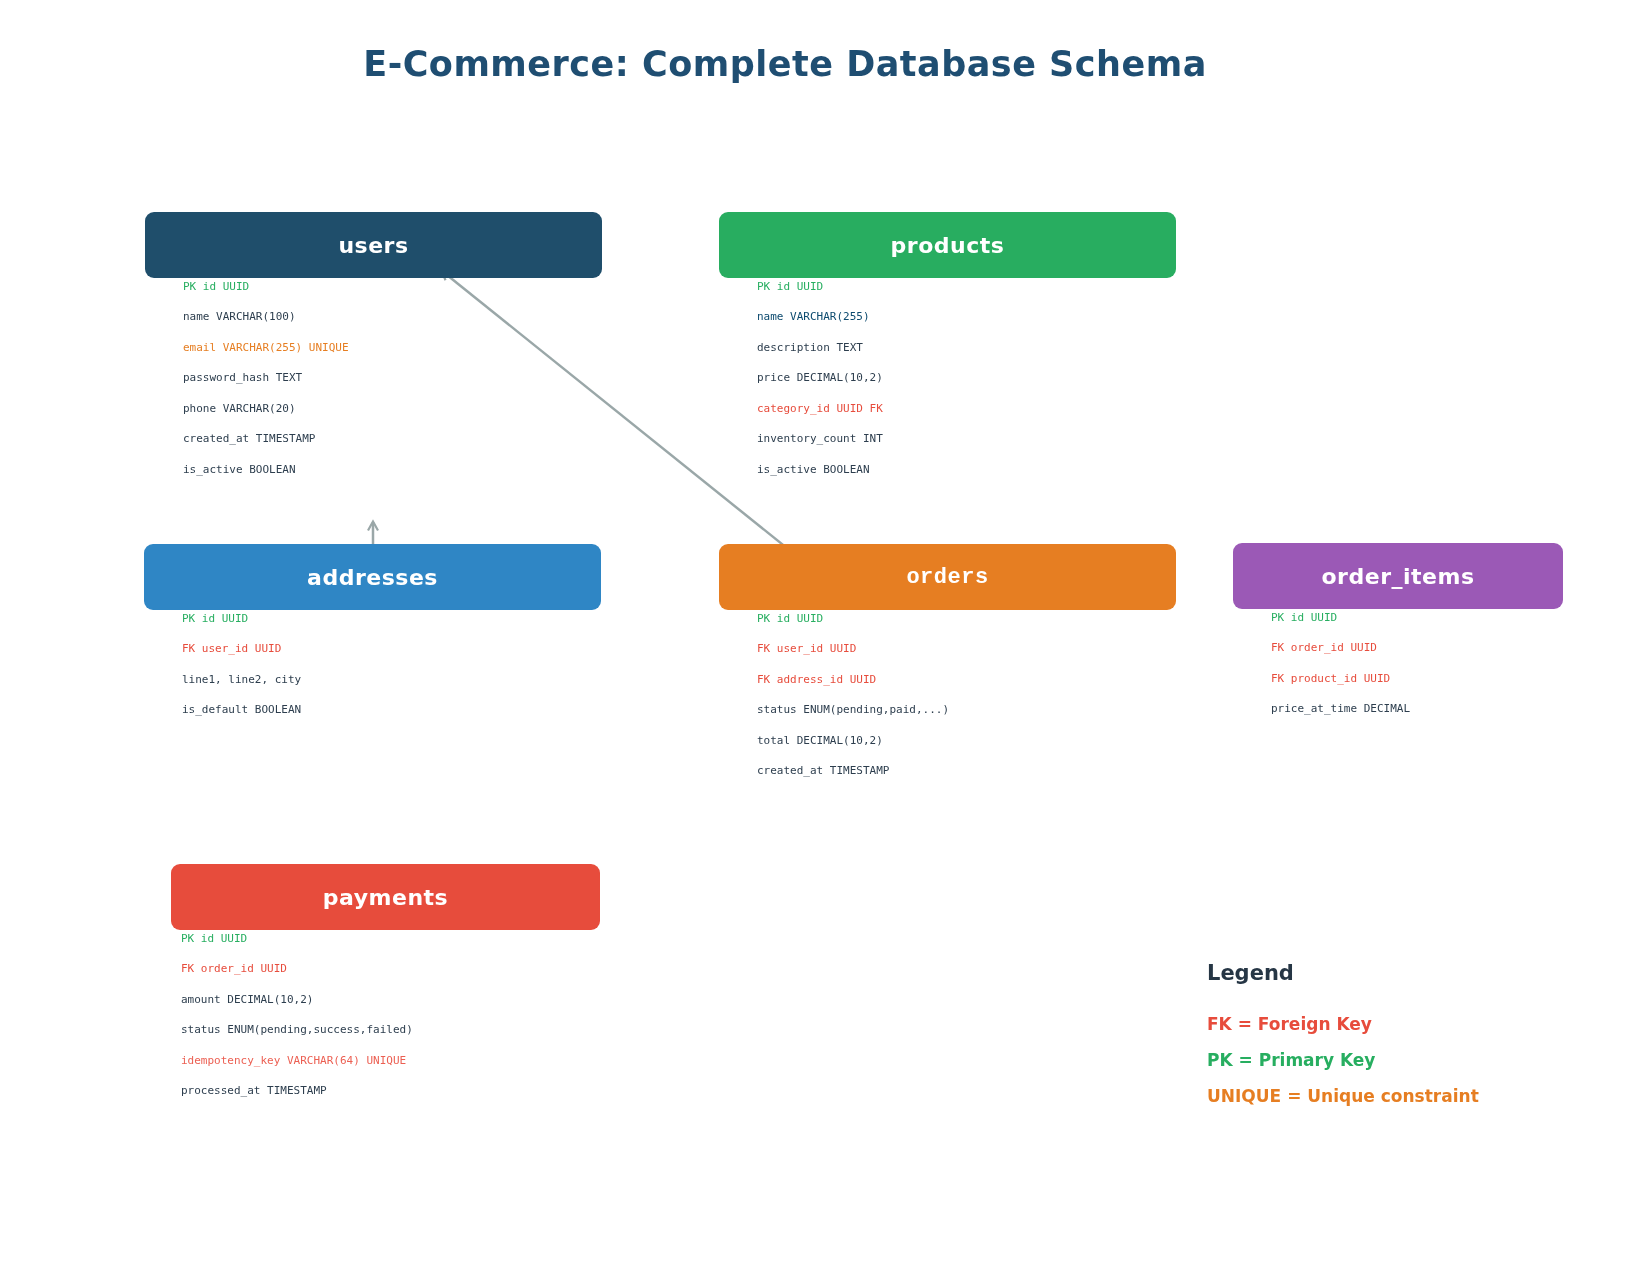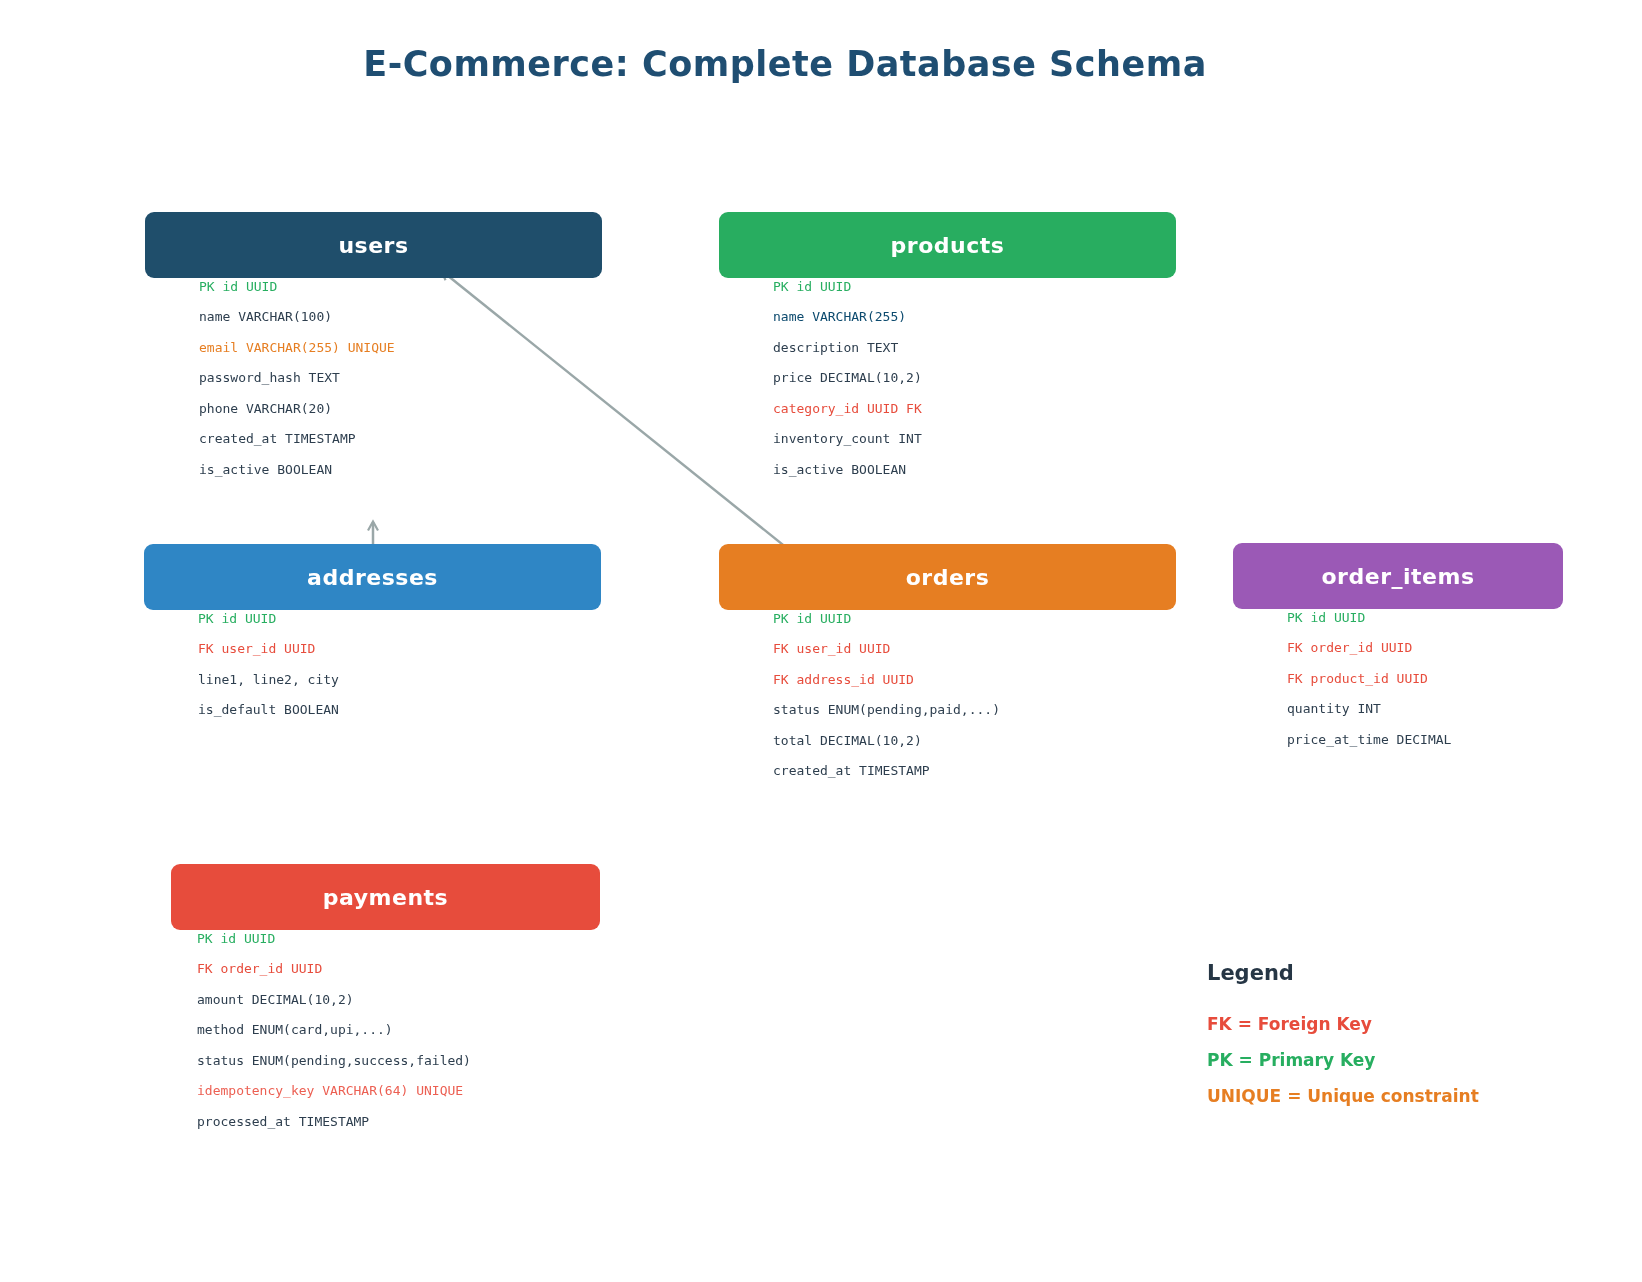--- a/index.html
+++ b/index.html
@@ -36,9 +36,8 @@
     height:30.5px;
     display:flex;align-items:center;
     font-family:"DejaVu Sans Mono","Liberation Mono",monospace;
-    font-size:13px;
+    font-size:11px;
     white-space:pre;
-    margin-left:16px;
   }
   
   .t-users      {left:145px; top:212px; width:457px;}

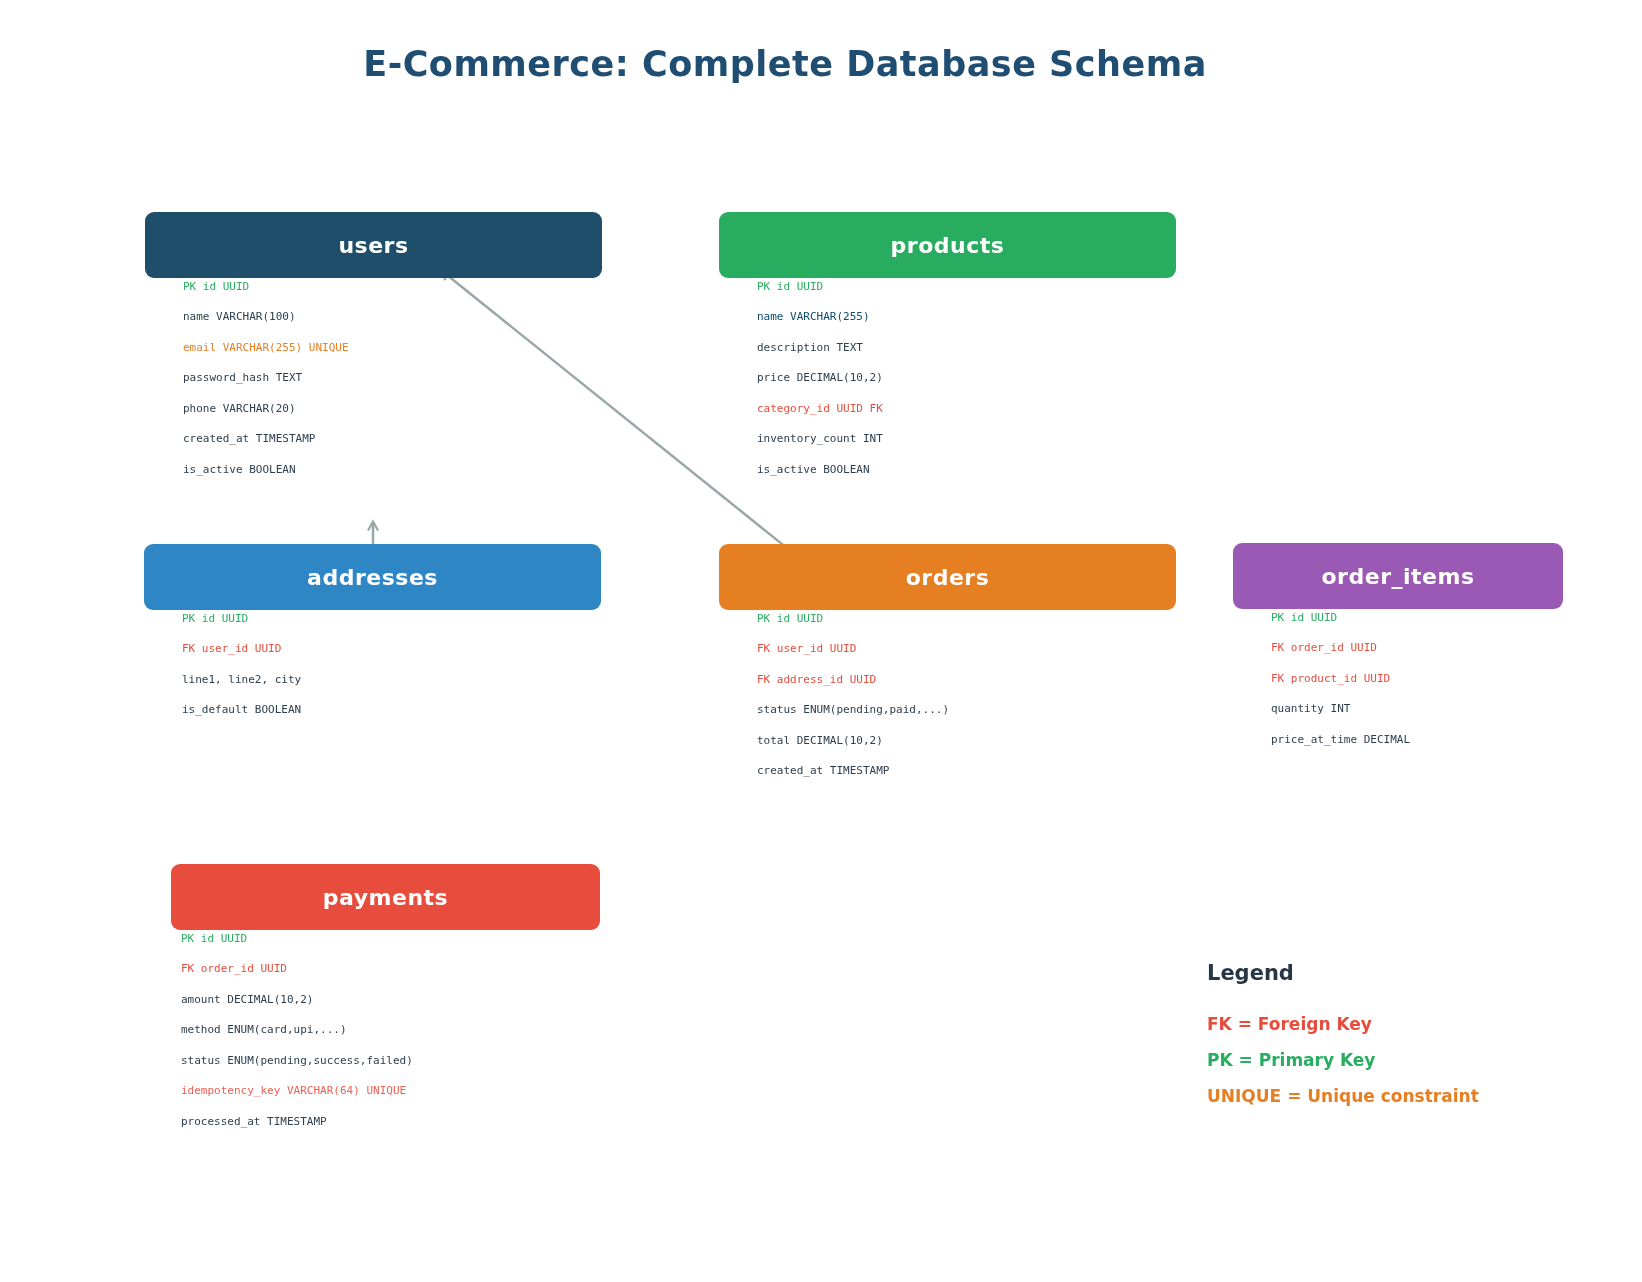--- a/index.html
+++ b/index.html
@@ -118,7 +118,7 @@
         </div>
   </div>
       <div class="db-table t-orders">
-    <div class="table-header" style="background: rgb(230, 126, 34);">orders</div>
+    <div class="table-header" style="background: rgb(230, 126, 34); font-family: Liberation Mono, monospace;">orders</div>
     <div class="table-fields">
           <div class="field-row" style="color: rgb(39, 174, 96);">PK id UUID</div>
           <div class="field-row" style="color: rgb(231, 76, 60);">FK user_id UUID</div>

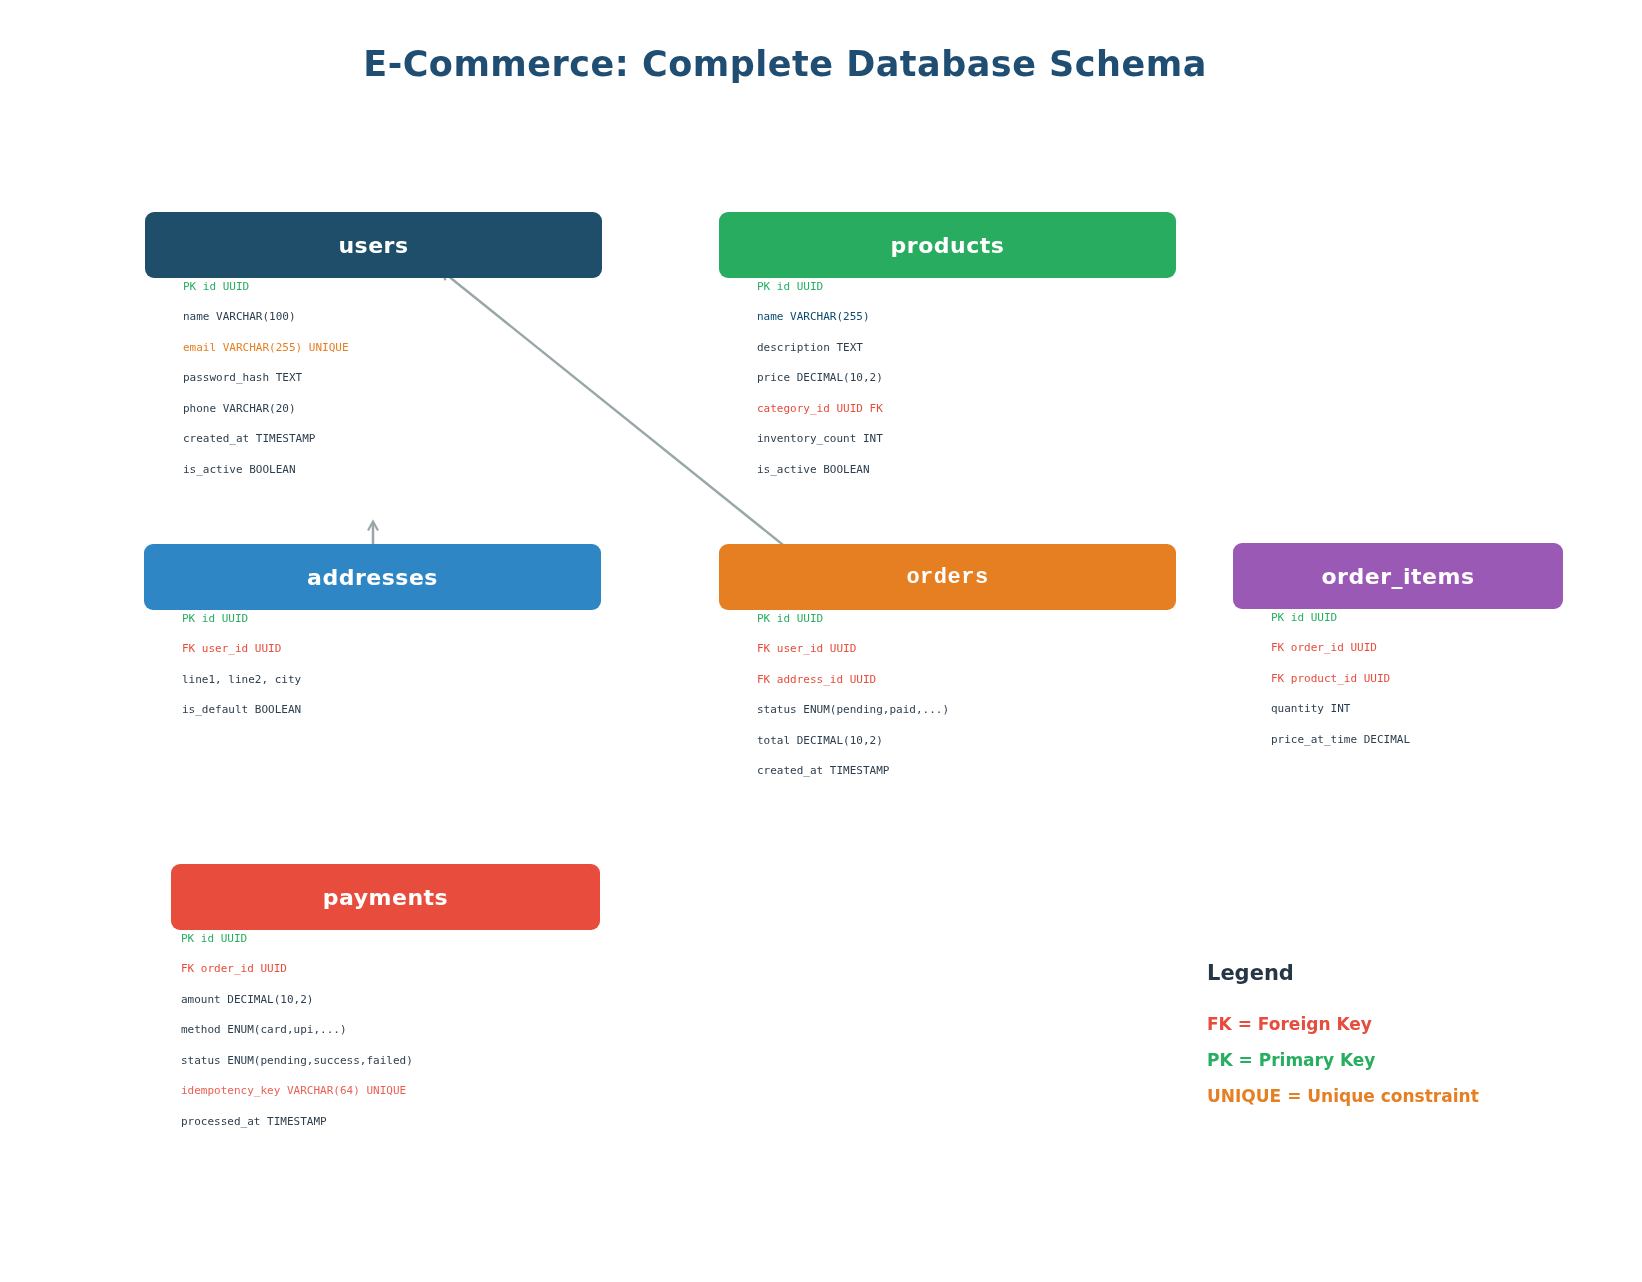--- a/index.html
+++ b/index.html
@@ -134,7 +134,6 @@
           <div class="field-row" style="color: rgb(39, 174, 96);">PK id UUID</div>
           <div class="field-row" style="color: rgb(231, 76, 60);">FK order_id UUID</div>
           <div class="field-row" style="color: rgb(231, 76, 60);">FK product_id UUID</div>
-          <div class="field-row" style="color: rgb(45, 62, 78);">quantity INT</div>
           <div class="field-row" style="color: rgb(45, 62, 78);">price_at_time DECIMAL</div>
         </div>
   </div>

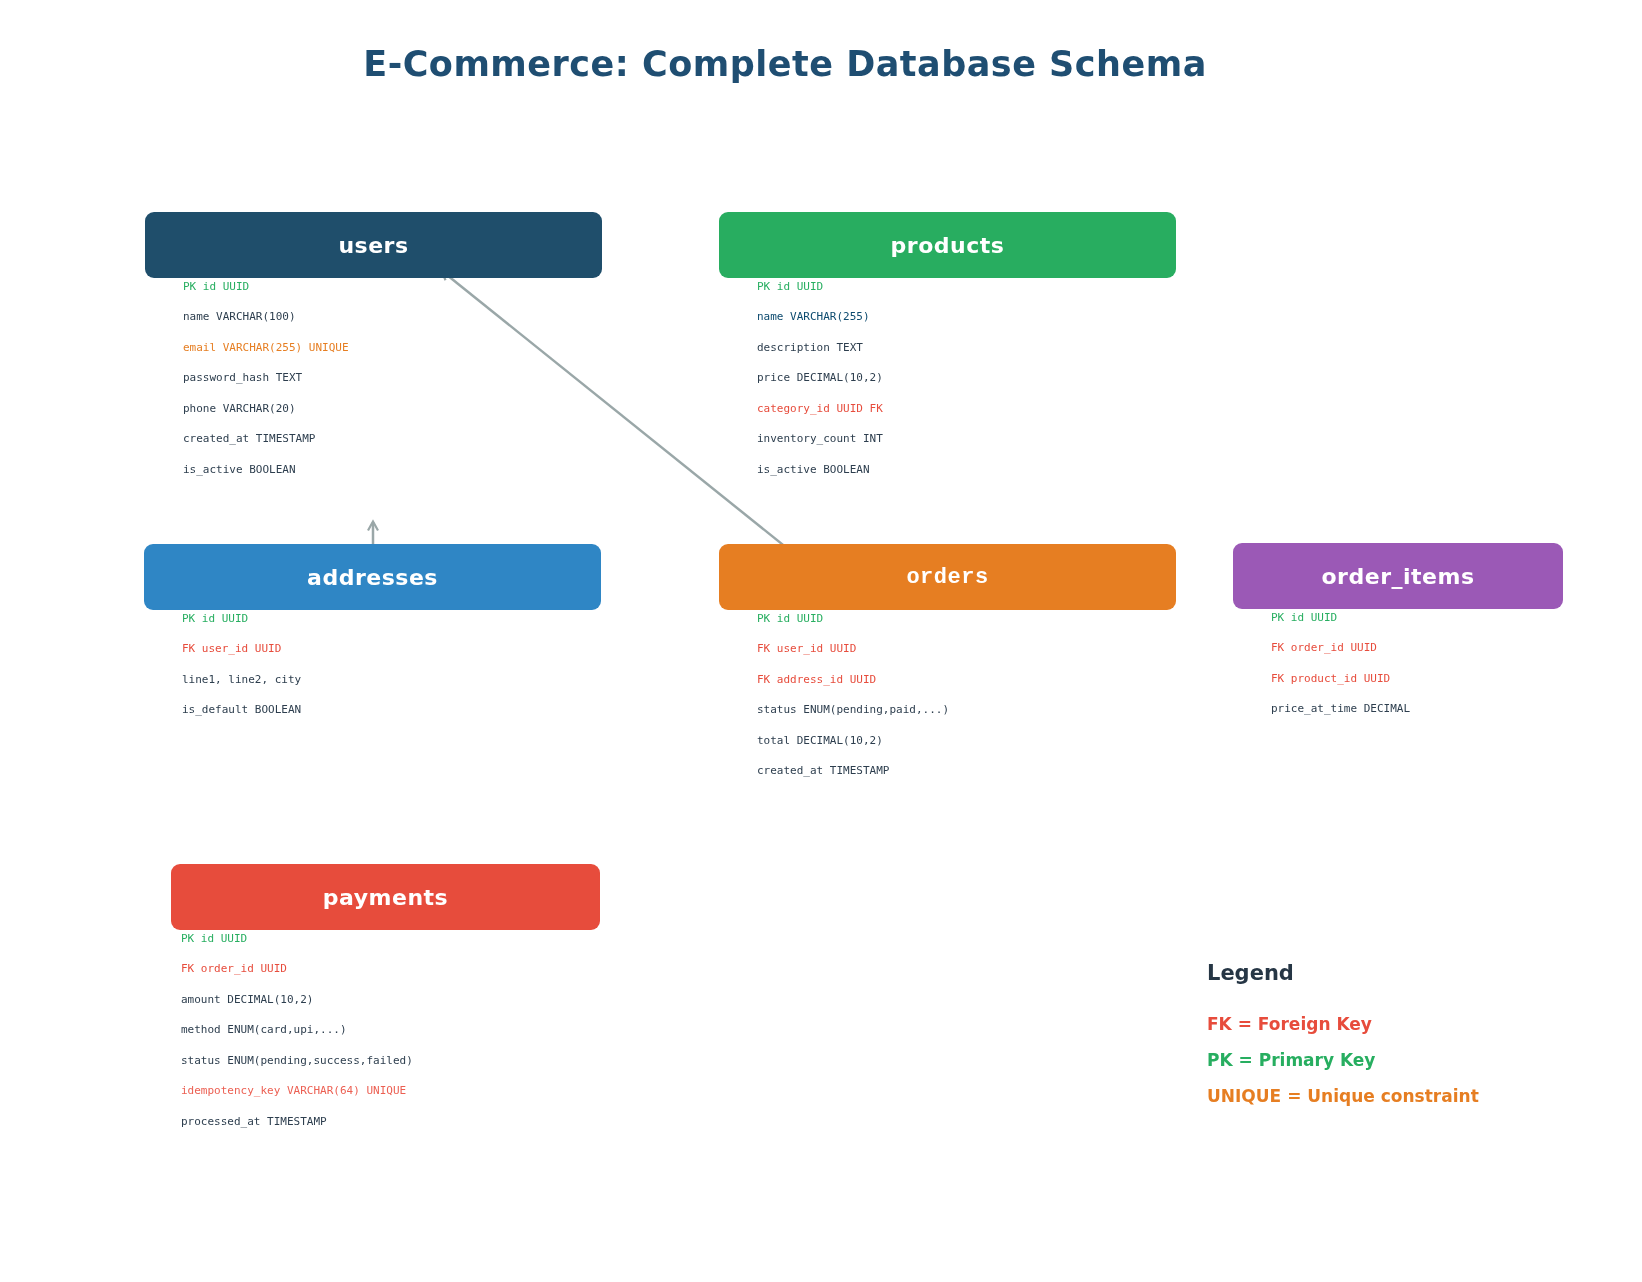--- a/index.html
+++ b/index.html
@@ -143,7 +143,6 @@
           <div class="field-row" style="color: rgb(39, 174, 96);">PK id UUID</div>
           <div class="field-row" style="color: rgb(231, 76, 60);">FK order_id UUID</div>
           <div class="field-row" style="color: rgb(45, 62, 78);">amount DECIMAL(10,2)</div>
-          <div class="field-row" style="color: rgb(45, 62, 78);">method ENUM(card,upi,...)</div>
           <div class="field-row" style="color: rgb(45, 62, 78);">status ENUM(pending,success,failed)</div>
           <div class="field-row" style="color: rgb(236, 95, 82);">idempotency_key VARCHAR(64) UNIQUE</div>
           <div class="field-row" style="color: rgb(45, 62, 78);">processed_at TIMESTAMP</div>

